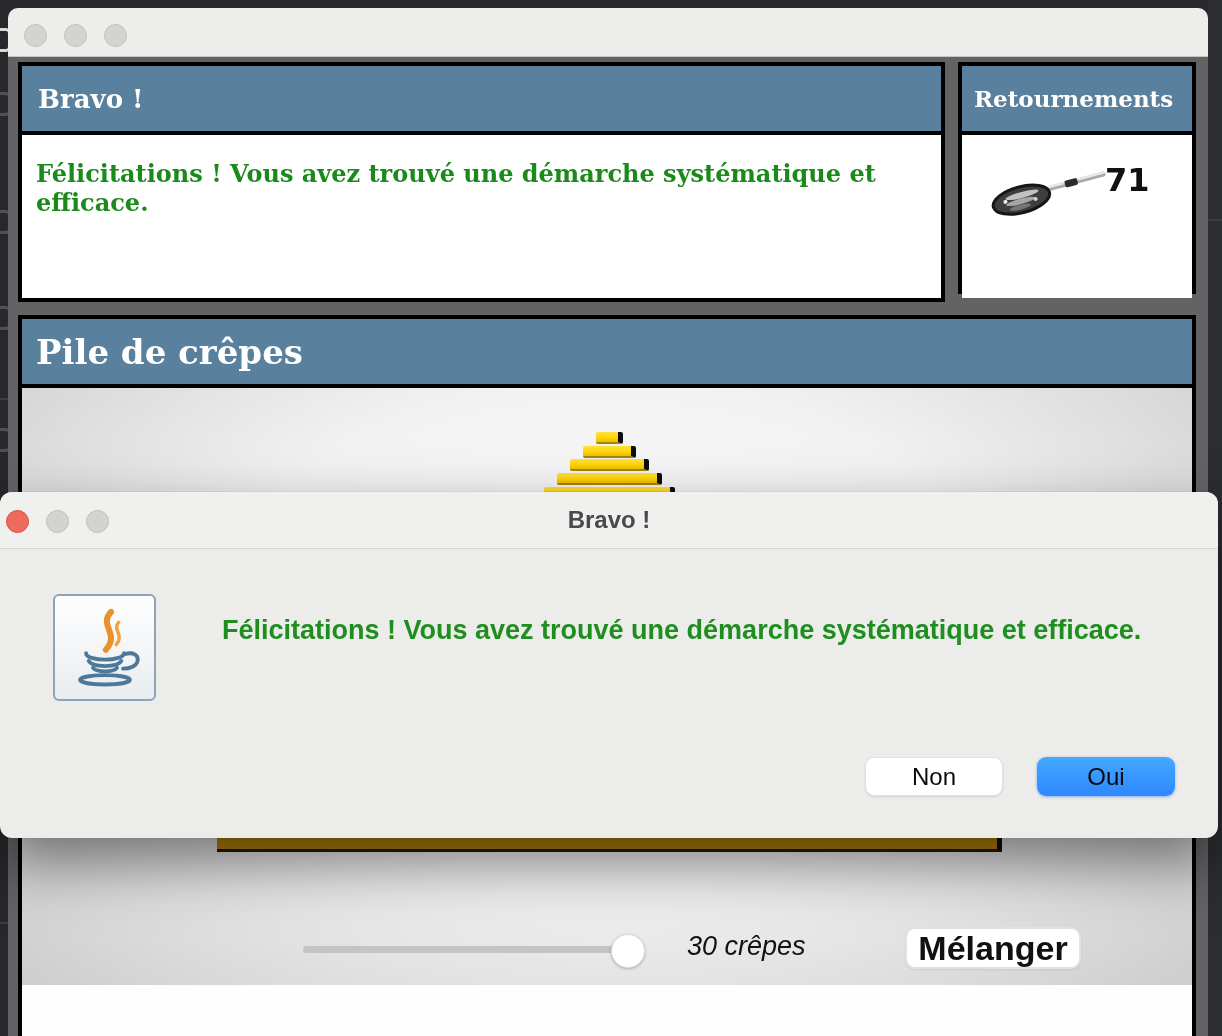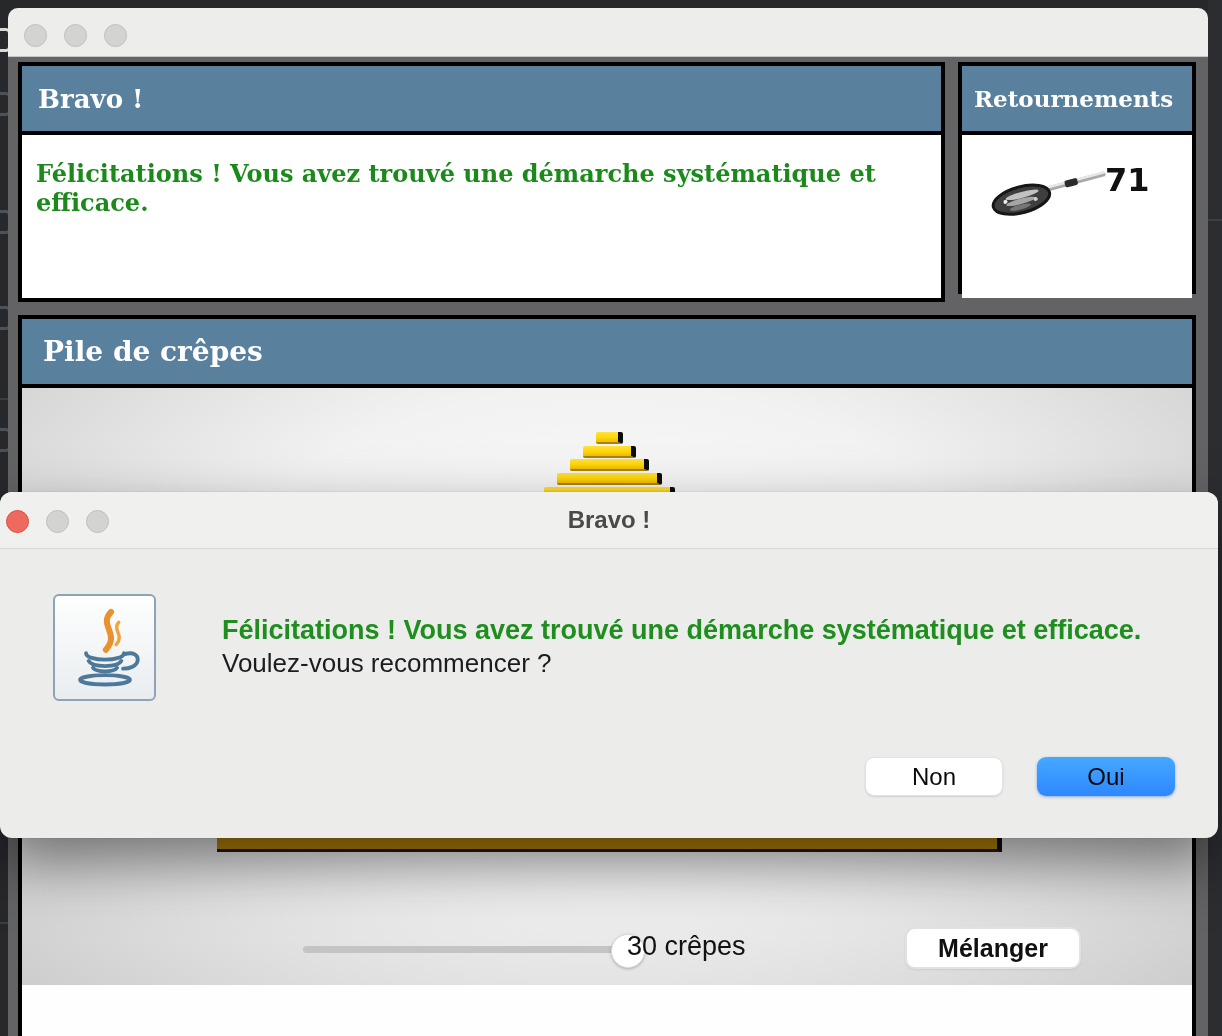--- a/index.html
+++ b/index.html
@@ -50,7 +50,7 @@
     font-family:"DejaVu Sans","Liberation Sans",sans-serif;
   }
   .panel-pile{left:10px;top:307px;width:1178px;height:725px;}
-  .panel-pile .panel-header{height:69px;font-size:28px;padding-left:21px;}
+  .panel-pile .panel-header{height:69px;font-size:34px;padding-left:14px;}
   .pile-body{
     position:relative;height:648px;overflow:hidden;
     background:radial-gradient(ellipse 75% 85% at 50% 38%, #FBFBFB 0%, #F2F2F2 45%, #C7C7C7 100%);

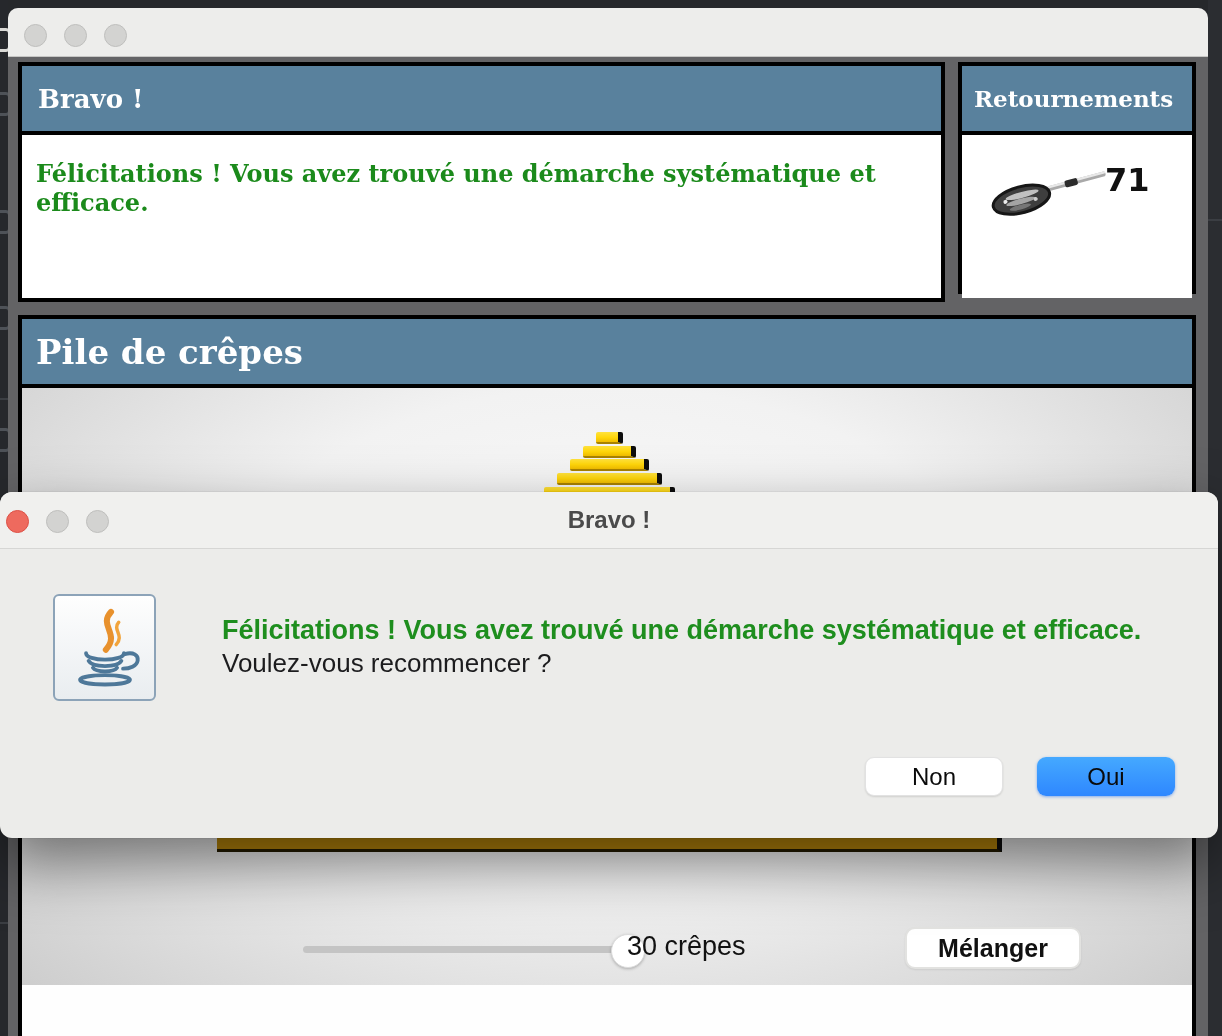--- a/index.html
+++ b/index.html
@@ -224,7 +224,6 @@
   </div>
 
   <div class="dialog-msg-success">Félicitations ! Vous avez trouvé une démarche systématique et efficace.</div>
-  <div class="dialog-msg-question">Voulez-vous recommencer ?</div>
 
   <div class="dialog-button yes">Oui</div>
   <div class="dialog-button no">Non</div>

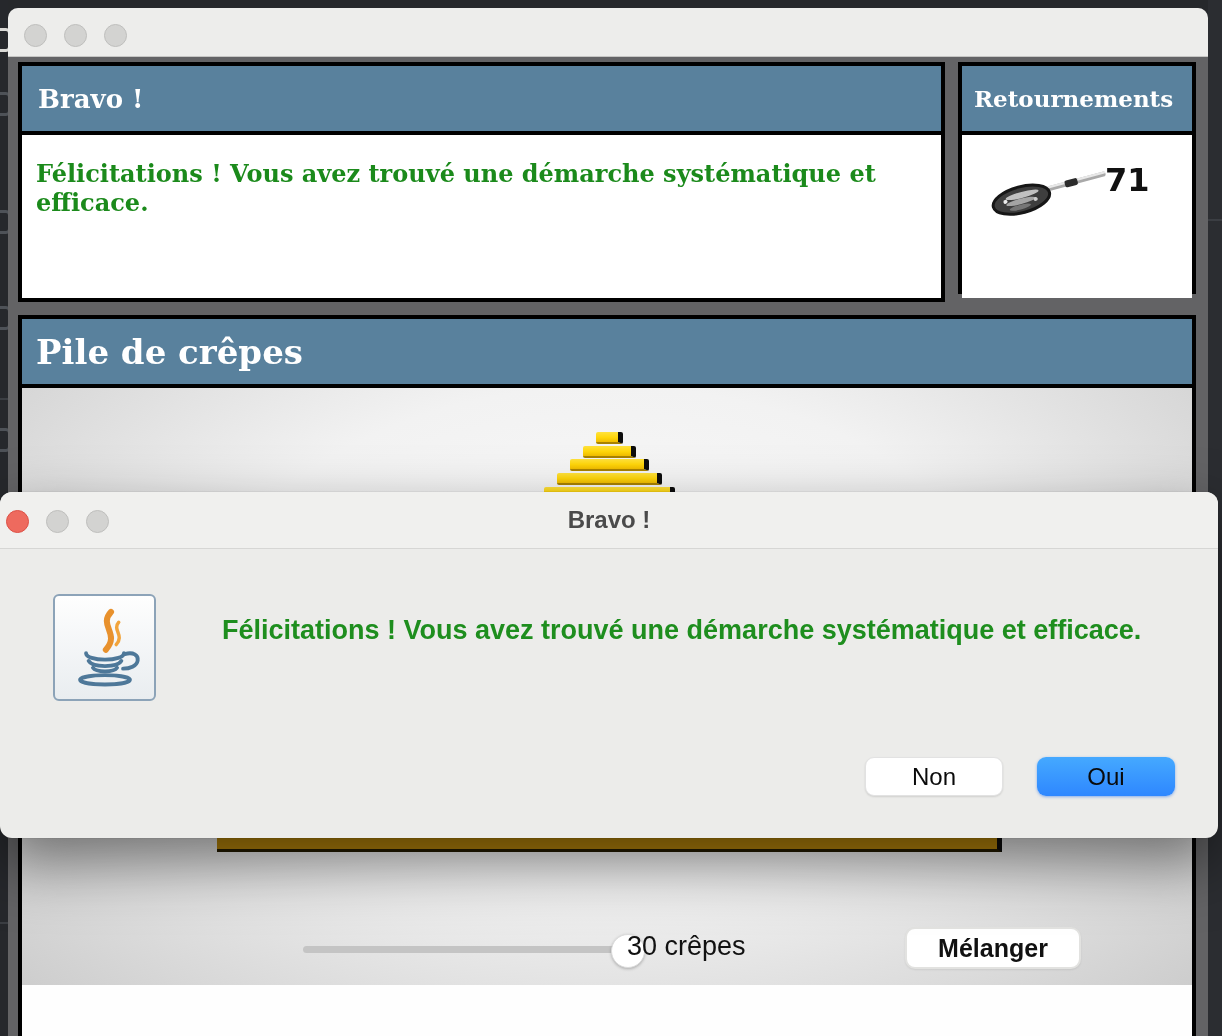--- a/index.html
+++ b/index.html
@@ -83,7 +83,7 @@
     position:absolute;left:589px;top:546px;width:32px;height:32px;border-radius:50%;
     background:#FFFFFF;border:1px solid #DCDCDC;box-shadow:0 1px 3px rgba(0,0,0,.25);
   }
-  .slider-value{position:absolute;left:605px;top:543px;font-size:27px;color:#111;}
+  .slider-value{position:absolute;left:665px;top:543px;font-size:27px;color:#111;font-style:italic;}
   .shuffle-button{
     position:absolute;left:883px;top:539px;width:176px;height:42px;
     background:#FFFFFF;border:2px solid #E2E2E0;border-radius:10px;box-sizing:border-box;

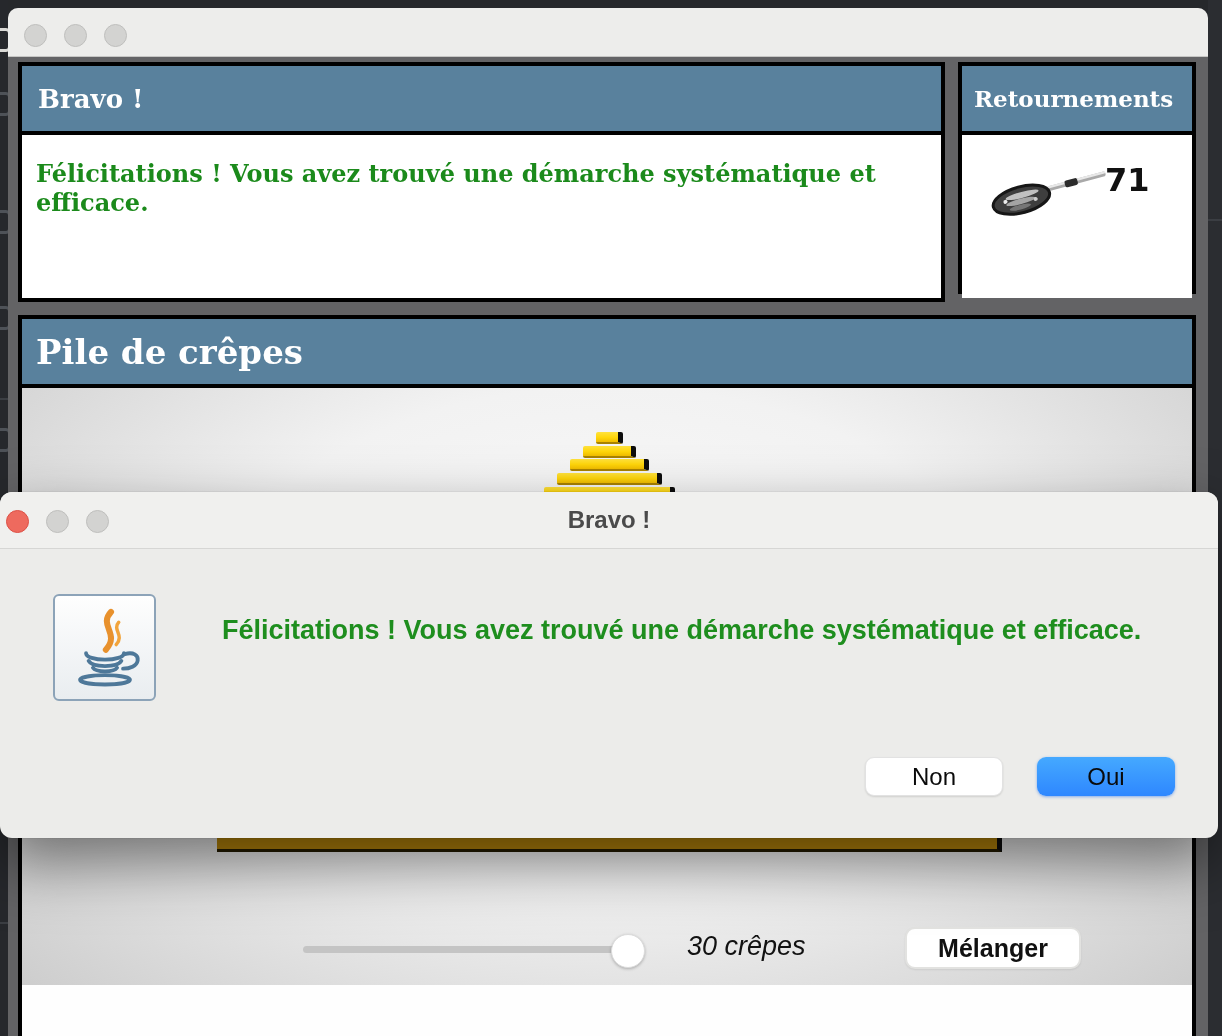--- a/index.html
+++ b/index.html
@@ -88,7 +88,7 @@
     position:absolute;left:883px;top:539px;width:176px;height:42px;
     background:#FFFFFF;border:2px solid #E2E2E0;border-radius:10px;box-sizing:border-box;
     display:flex;align-items:center;justify-content:center;
-    font-size:25px;font-weight:600;color:#111;box-shadow:0 1px 2px rgba(0,0,0,.08);
+    font-size:34px;font-weight:600;color:#111;box-shadow:0 1px 2px rgba(0,0,0,.08);
   }
   
   .dialog{

